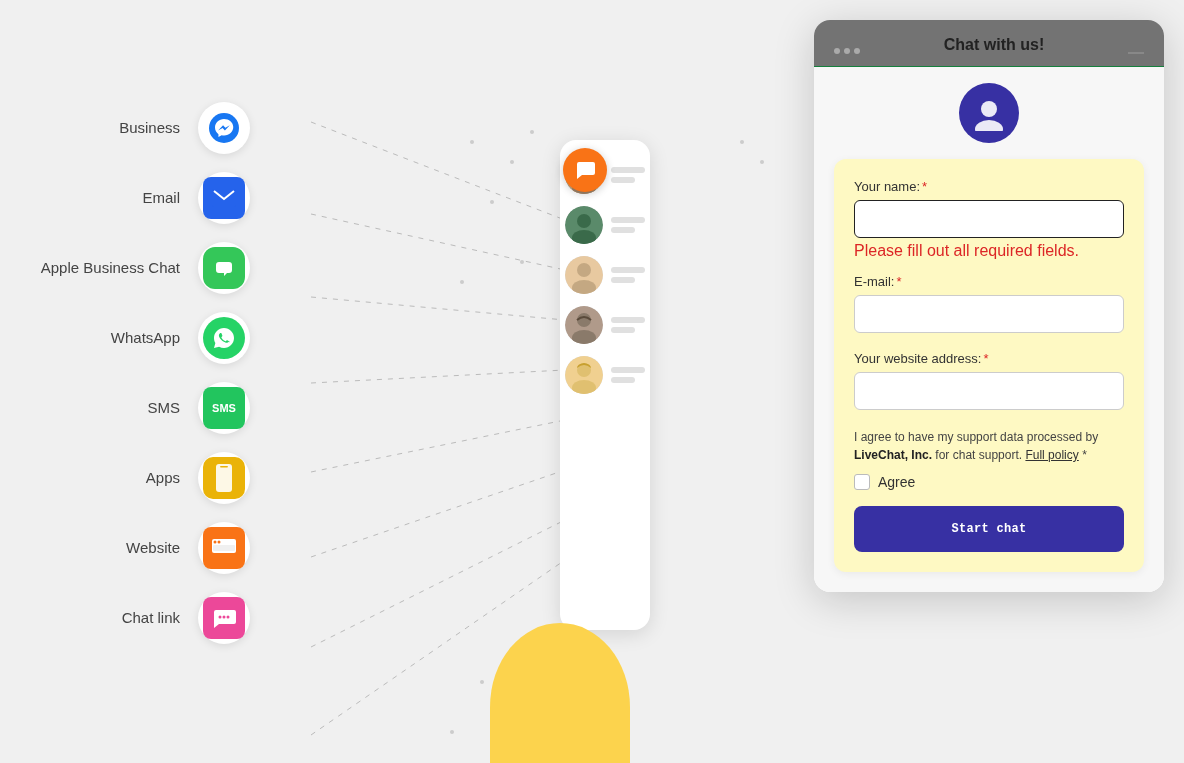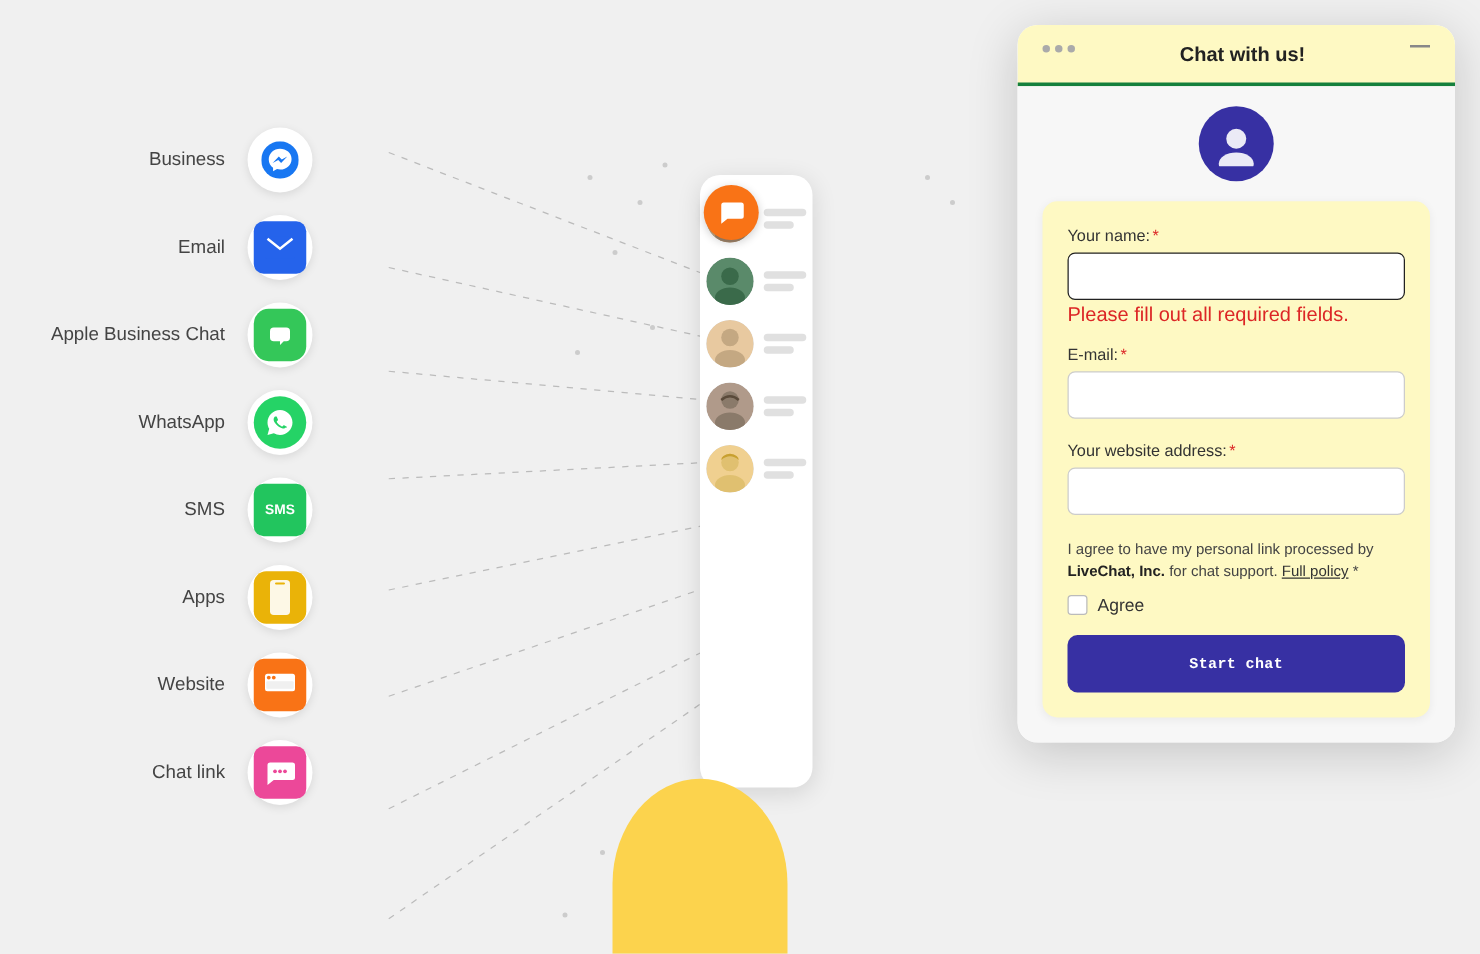--- a/index.html
+++ b/index.html
@@ -152,12 +152,12 @@
     }
 
     .widget-header {
-      background: #fef9c3;
+      background: #737373;
       padding: 16px 20px 12px;
       display: flex;
-      align-items: flex-start;
+      align-items: flex-end;
       justify-content: space-between;
-      border-bottom: 3px solid #15803d;
+      border-bottom: 1px solid #15803d;
     }
 
     .widget-dots {

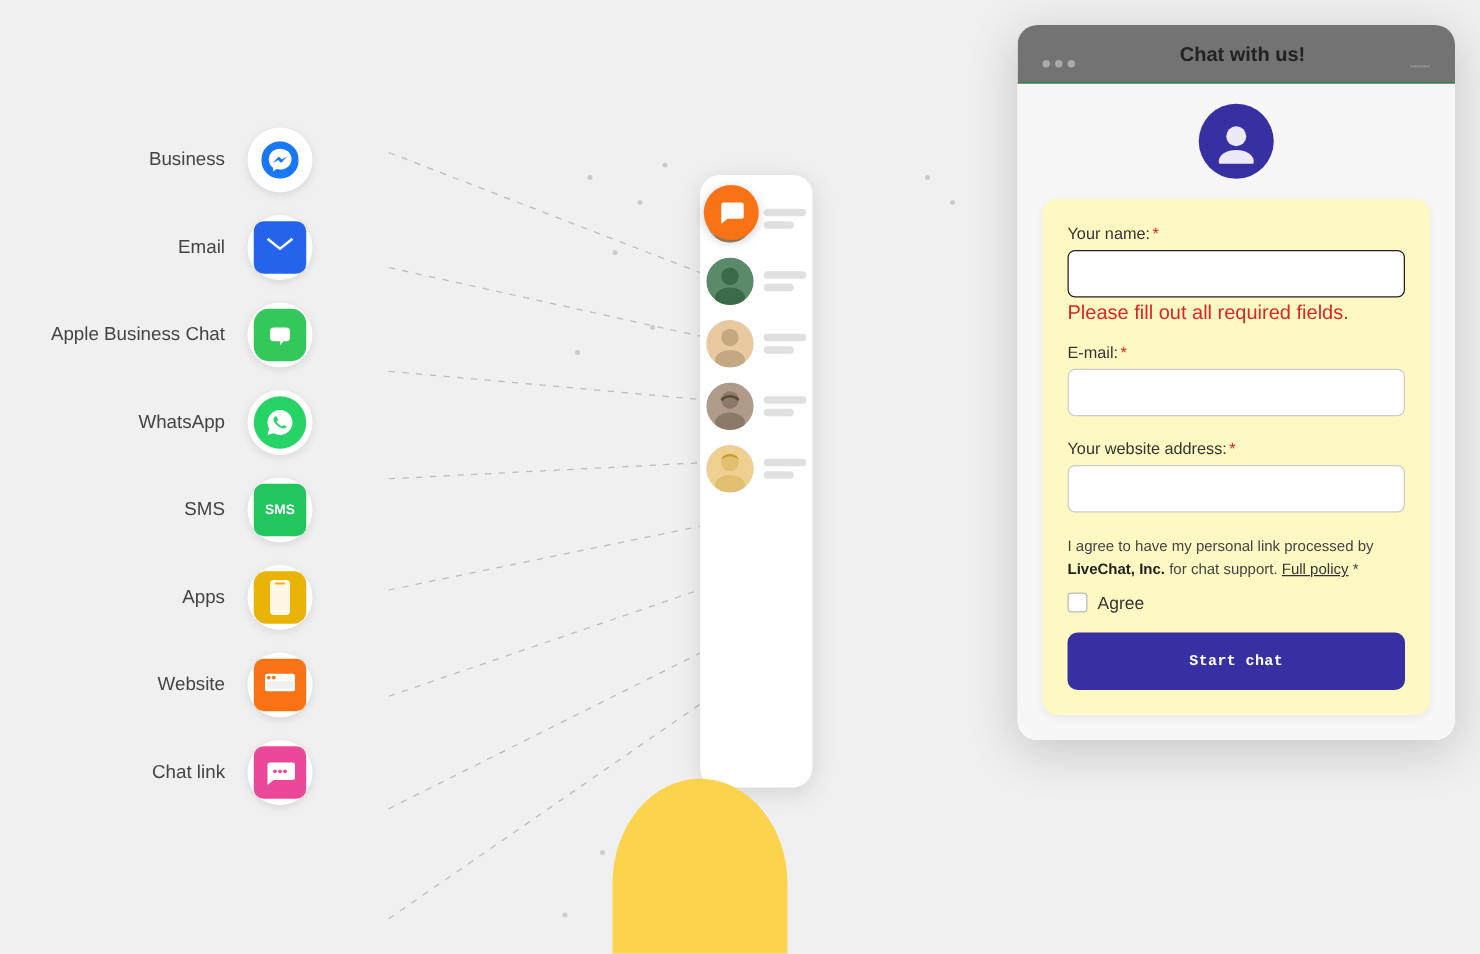--- a/index.html
+++ b/index.html
@@ -588,7 +588,7 @@
 
       
       <div class="consent-text">
-        <span>I agree to have my personal link processed by </span><strong>LiveChat, Inc.</strong><span> for chat support. </span><a href="#">Full policy</a> <span class="required">*</span>
+        <span>I agree to have my support data processed by </span><strong>LiveChat, Inc.</strong><span> for chat support. </span><a href="#">Full policy</a> <span class="required">*</span>
       </div>
 
       

